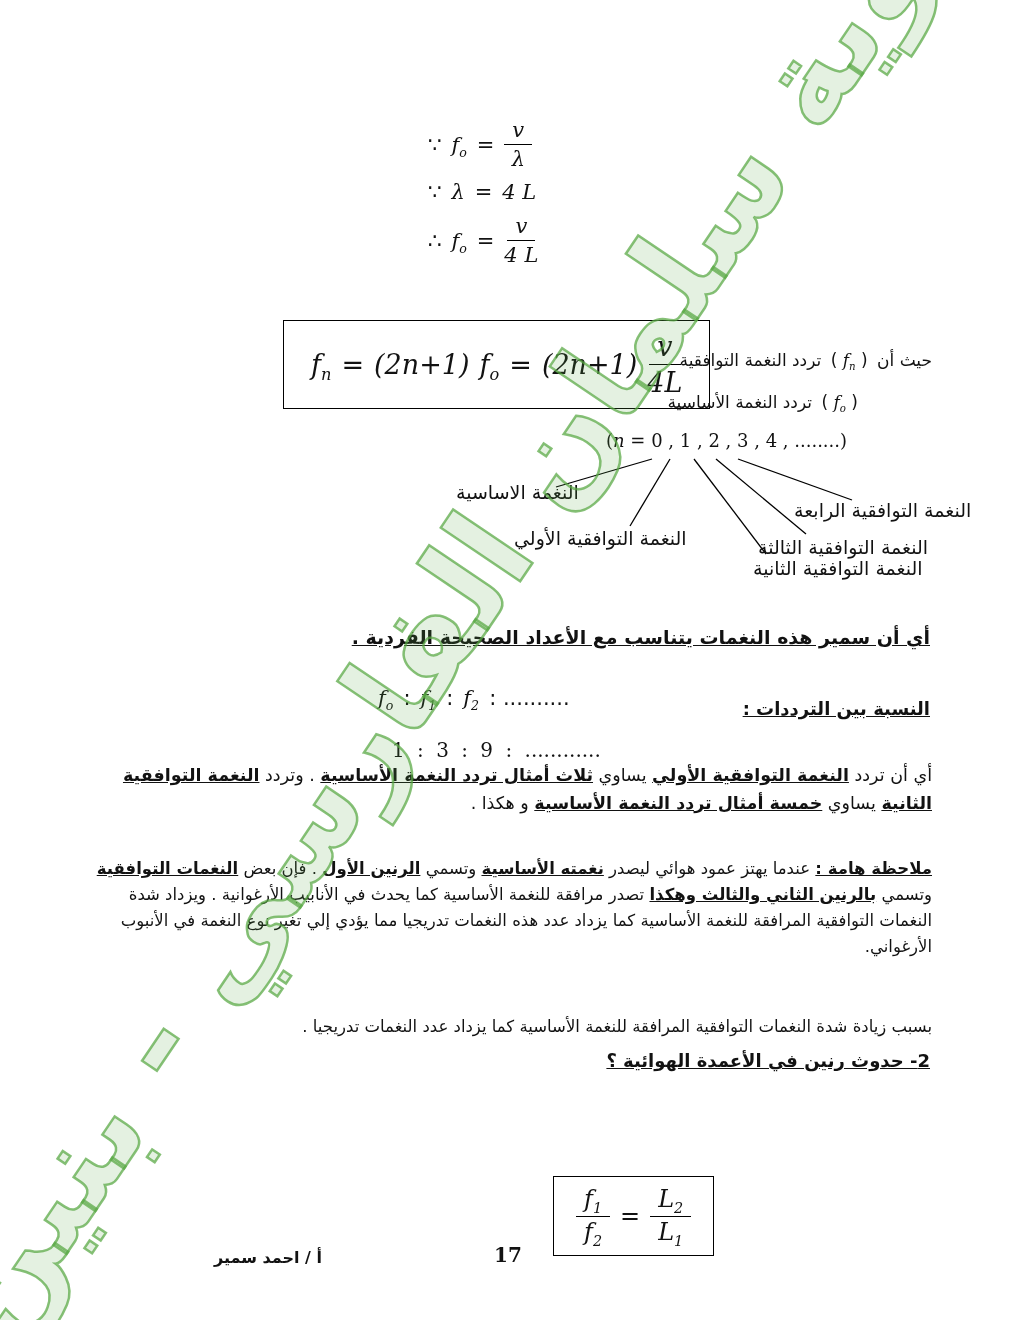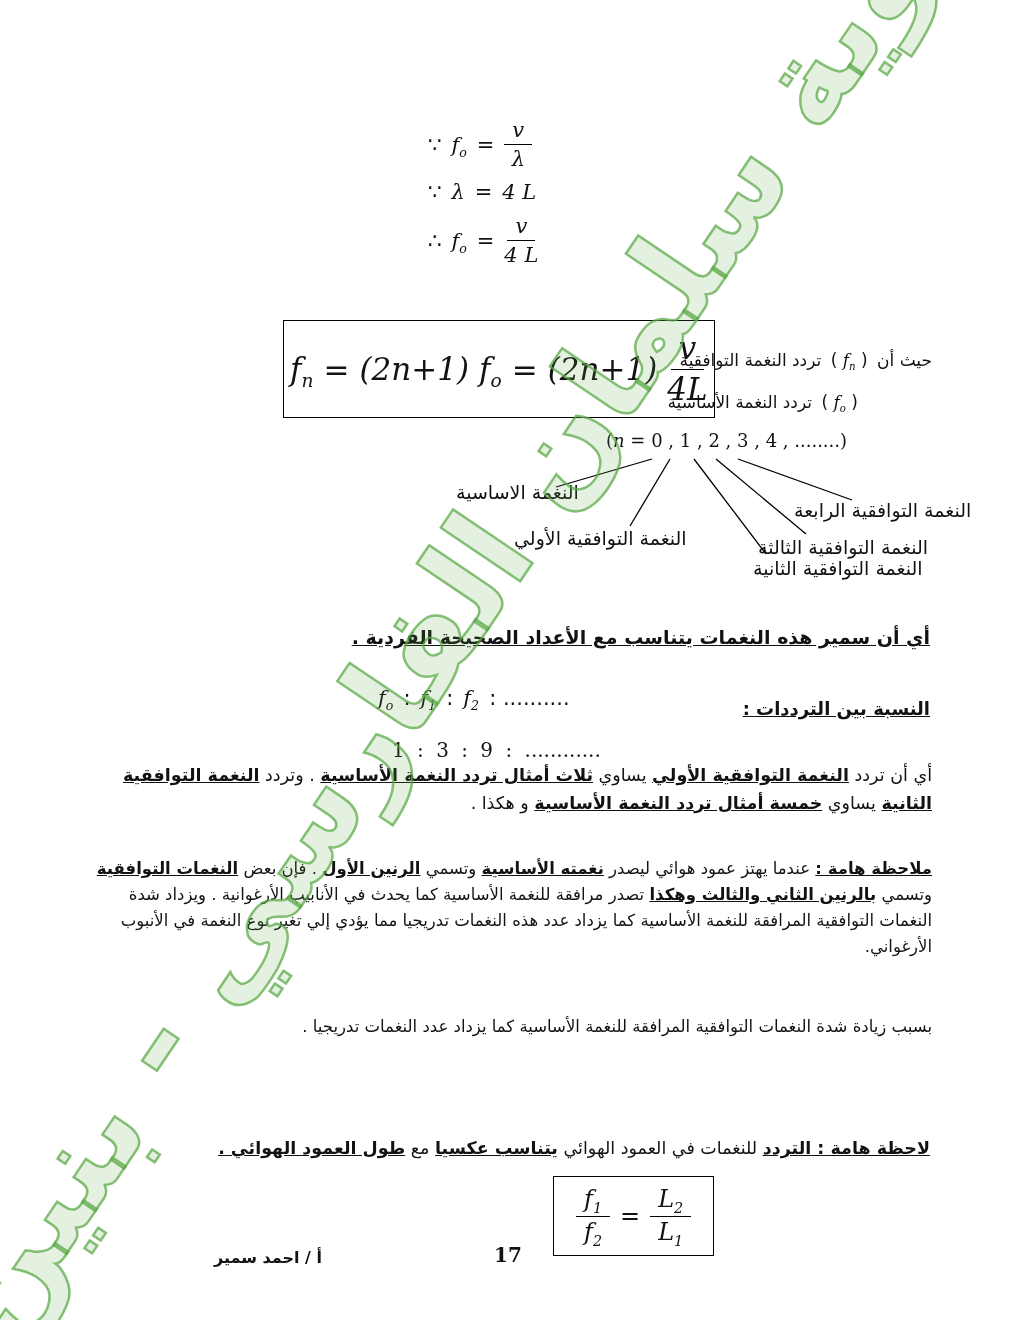--- a/index.html
+++ b/index.html
@@ -77,7 +77,7 @@
 
 
   <div class="abs" style="left:283px; top:320px;">
-    <div class="eqrow math eqbox" style="padding:10px 6px; font-size:31px;">
+    <div class="eqrow math eqbox" style="padding:10px 27px; font-size:27px;">
       <span><span>f</span><sub>n</sub></span>
       <span class="sym">=</span>
       <span>(2n+1)</span>

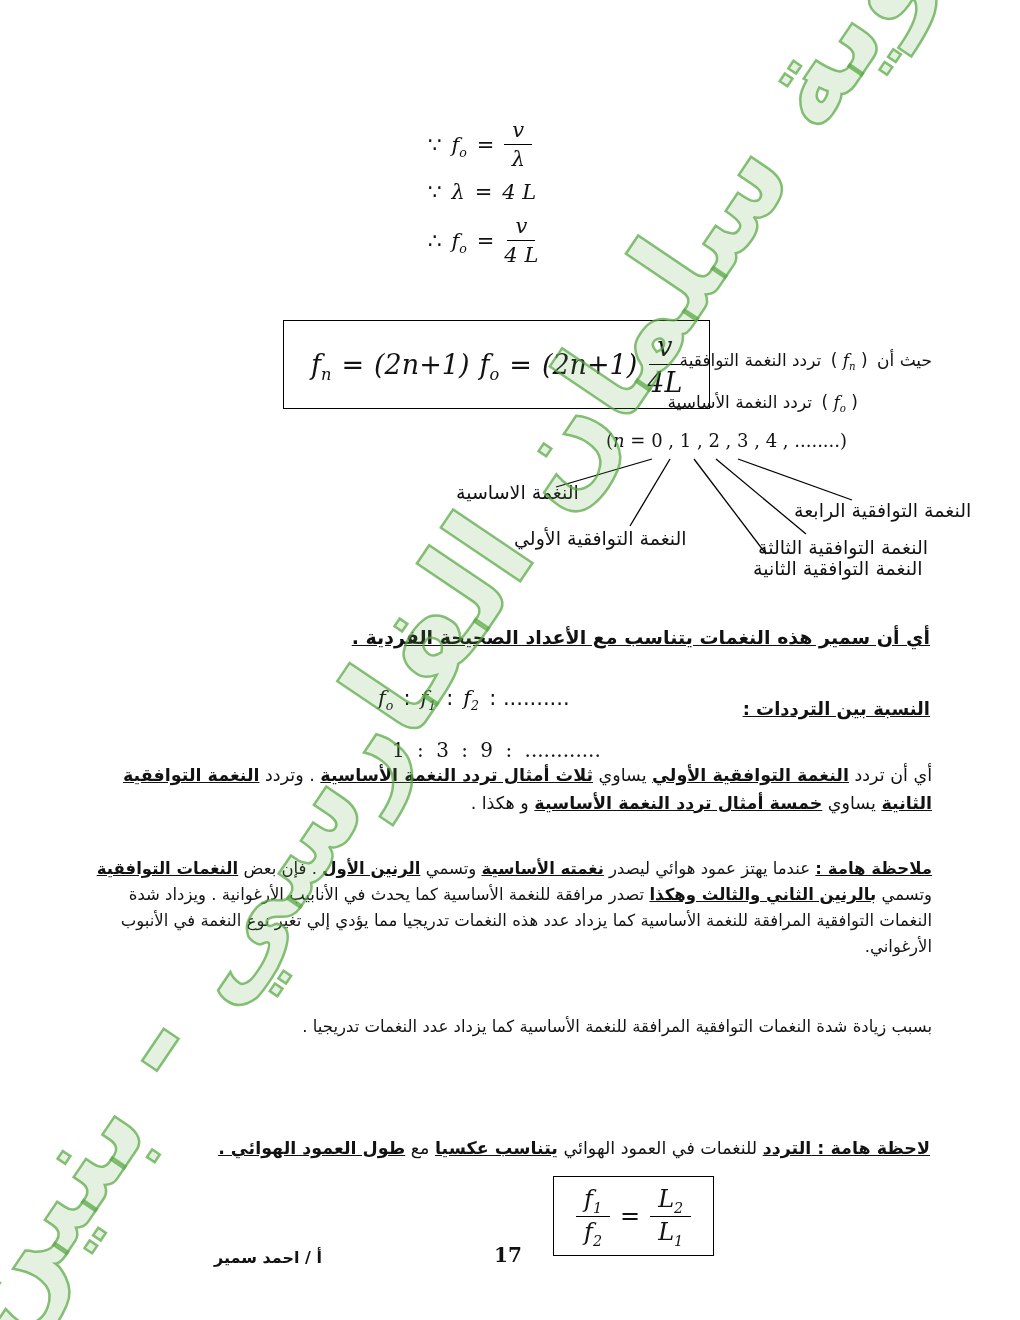--- a/index.html
+++ b/index.html
@@ -136,6 +136,7 @@
 
   <div class="abs rtl para" style="right:88px; top:1014px; width:845px; font-size:16.5px;">بسبب زيادة شدة النغمات التوافقية المرافقة للنغمة الأساسية كما يزداد عدد النغمات تدريجيا .</div>
 
+  <div class="abs rtl dec" style="right:90px; top:1050px; font-size:18px;">2- حدوث رنين في الأعمدة الهوائية ؟</div>
 
   <div class="abs rtl" style="right:90px; top:1138px; font-size:17.5px;">
     <span class="dec">لاحظة هامة : </span><span class="bu">التردد</span><span> للنغمات في العمود الهوائي </span><span class="bu">يتناسب عكسيا</span><span> مع </span><span class="bu">طول العمود الهوائي .</span>

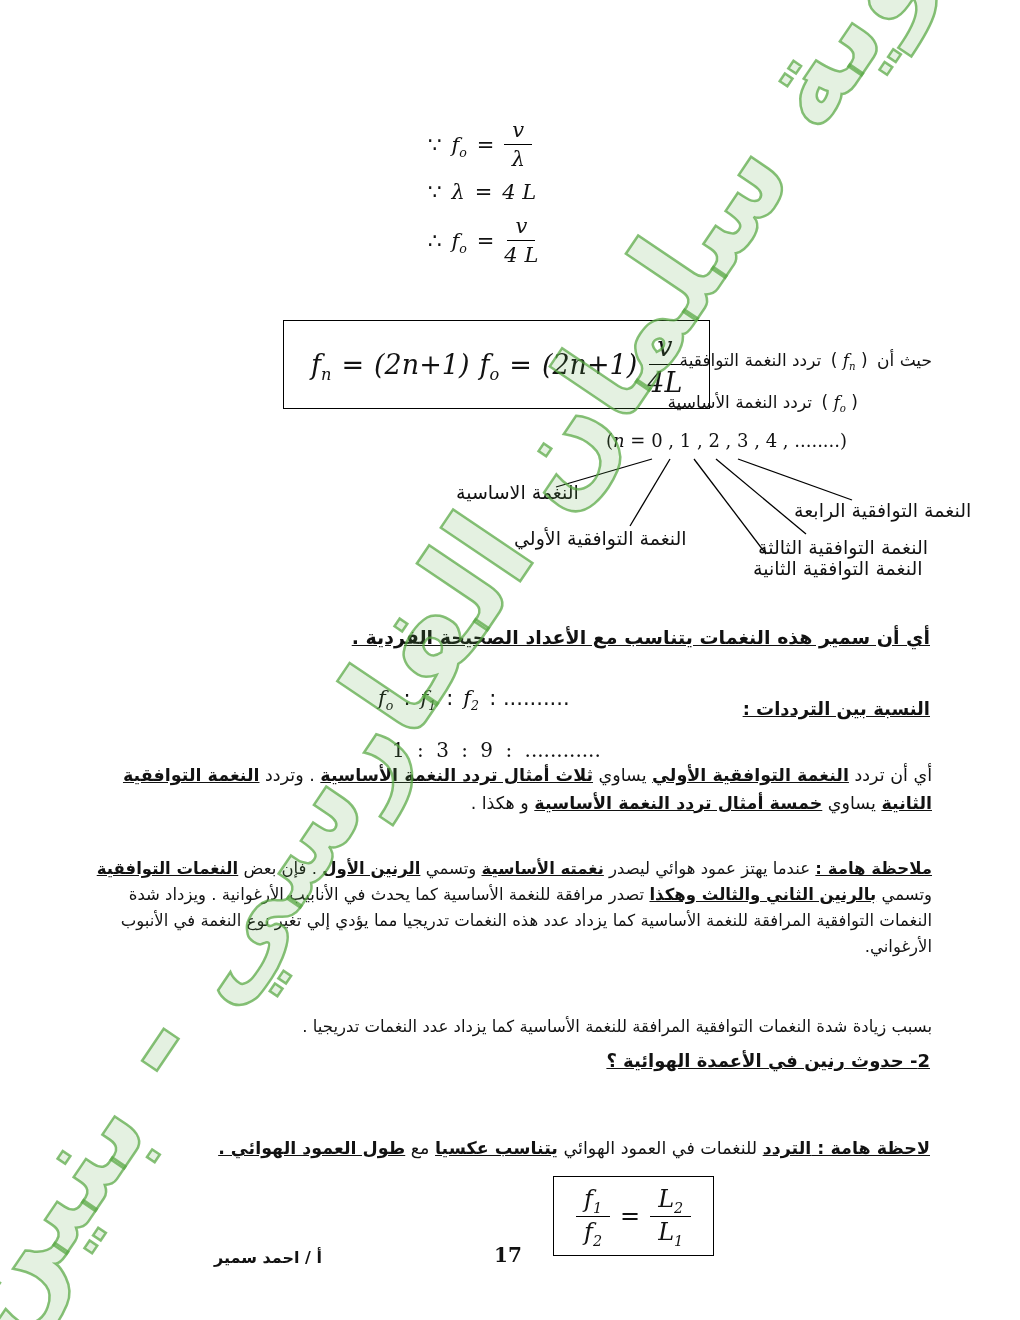--- a/index.html
+++ b/index.html
@@ -138,9 +138,6 @@
 
   <div class="abs rtl dec" style="right:90px; top:1050px; font-size:18px;">2- حدوث رنين في الأعمدة الهوائية ؟</div>
 
-  <div class="abs rtl" style="right:90px; top:1138px; font-size:17.5px;">
-    <span class="dec">لاحظة هامة : </span><span class="bu">التردد</span><span> للنغمات في العمود الهوائي </span><span class="bu">يتناسب عكسيا</span><span> مع </span><span class="bu">طول العمود الهوائي .</span>
-  </div>
 
   <div class="abs" style="left:553px; top:1176px;">
     <div class="eqrow math eqbox" style="padding:9px 22px; font-size:24px;">

